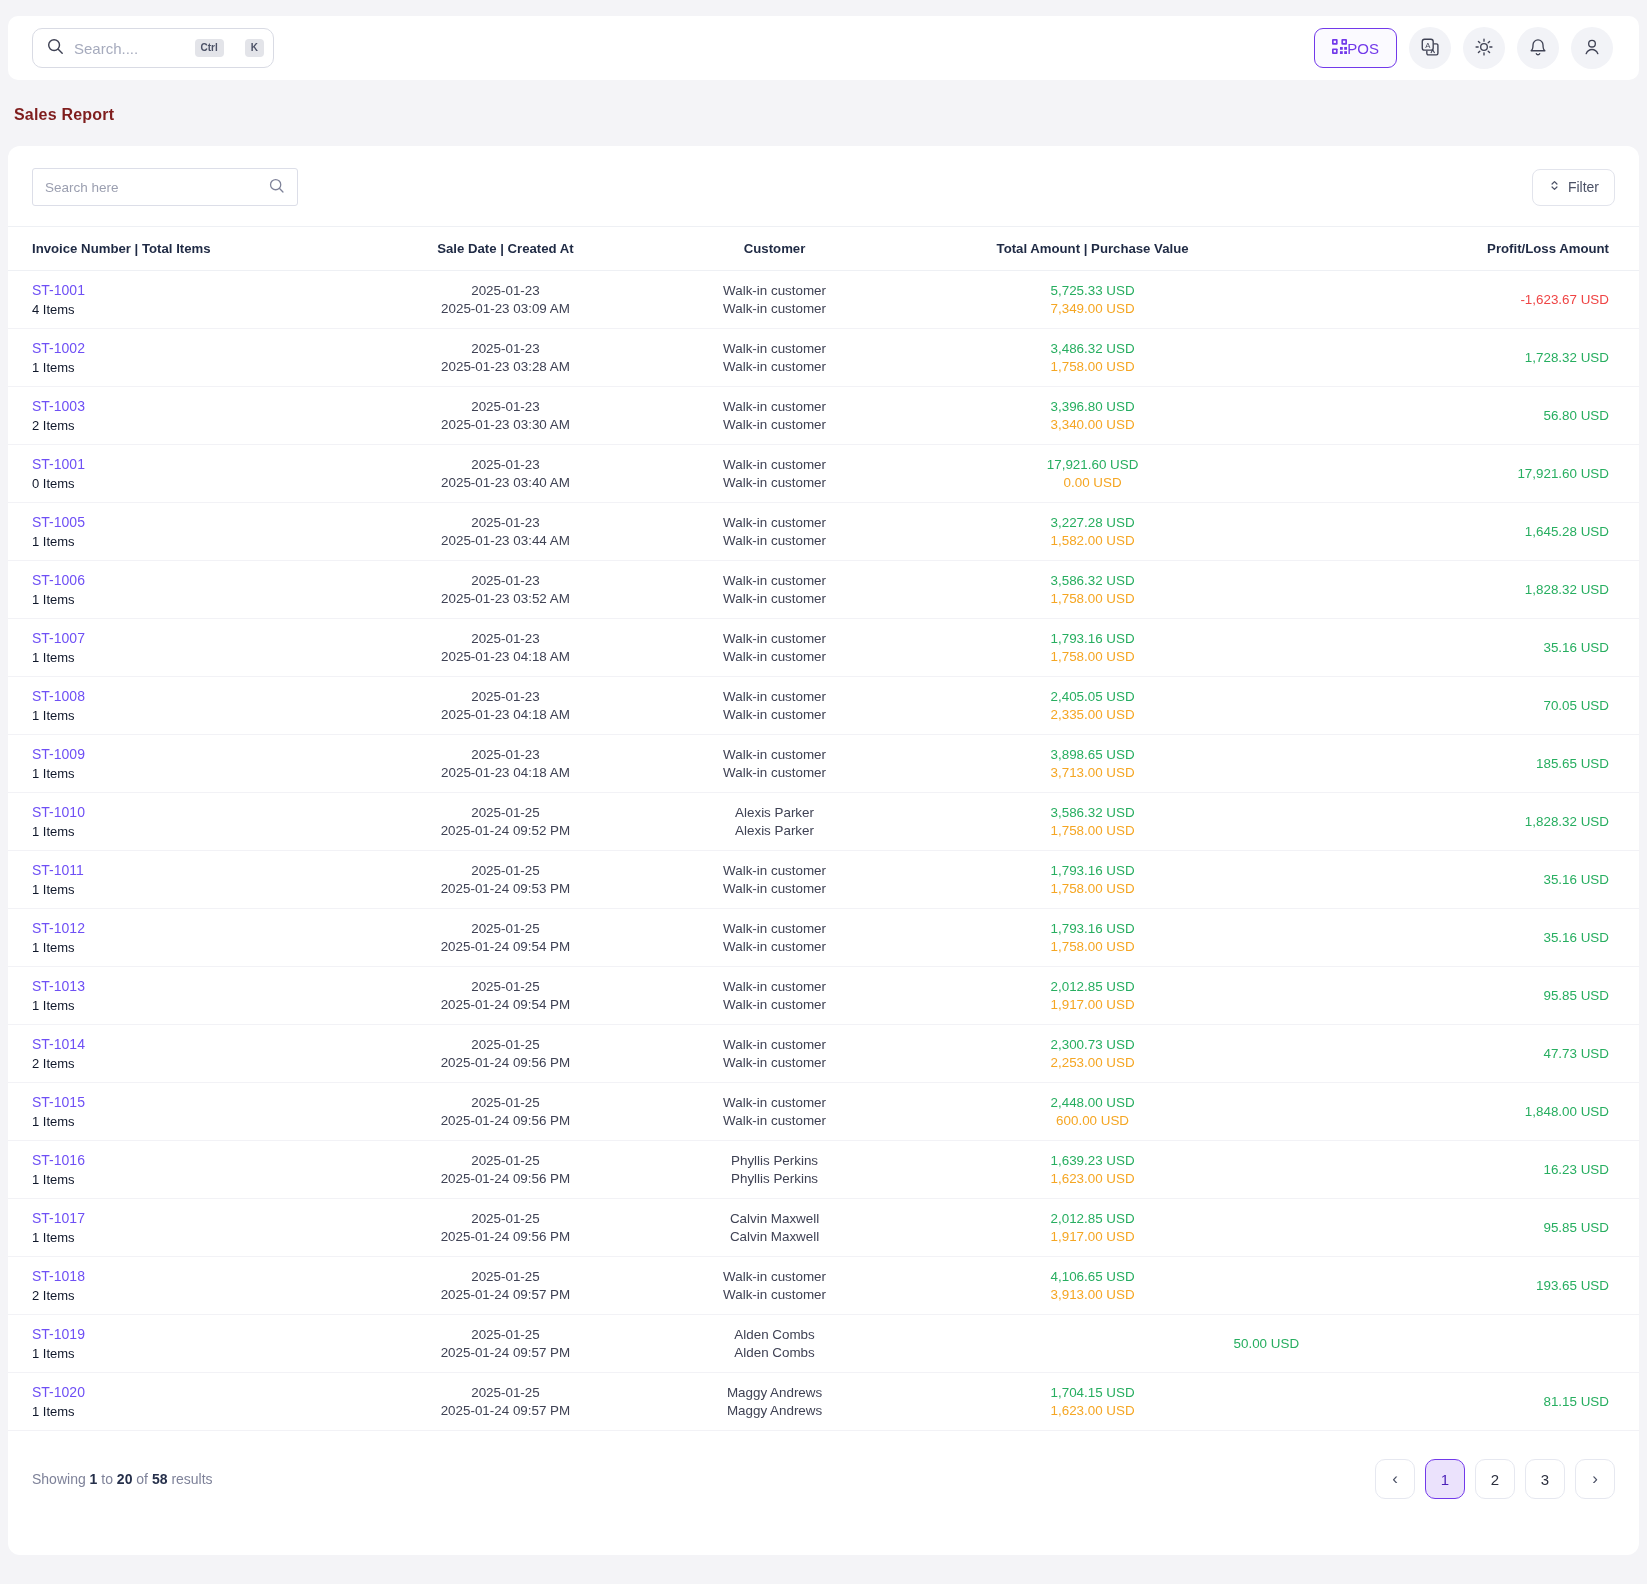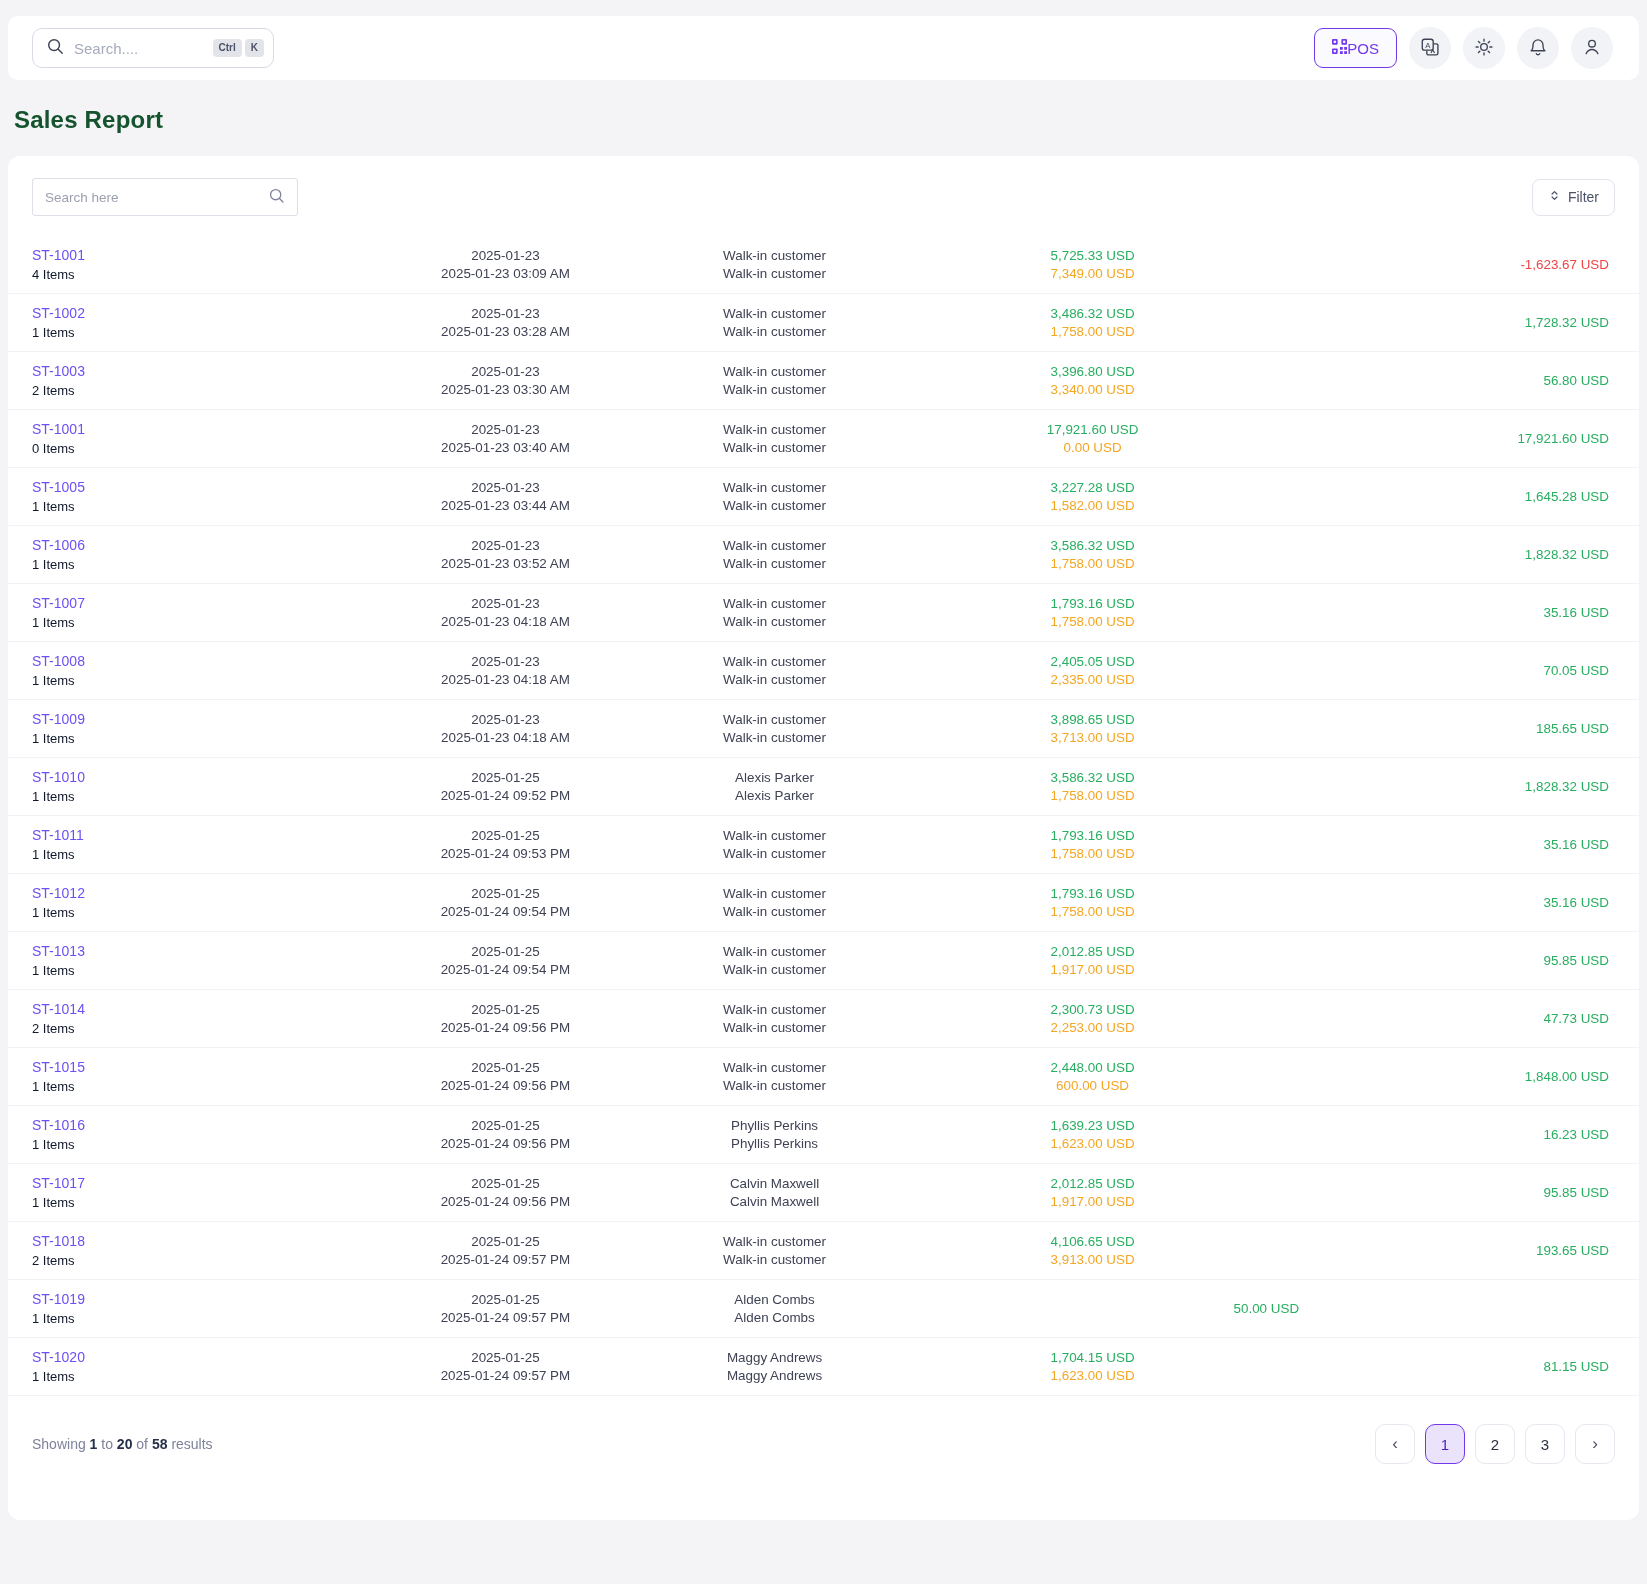--- a/index.html
+++ b/index.html
@@ -41,7 +41,7 @@
     background: transparent;
   }
   .searchwrap input::placeholder { color: #a6abbd; }
-  .kbds { margin-left: auto; display: flex; gap: 3px; }
+  .kbds { margin-left: auto; display: flex; gap: 21px; }
   .kbd {
     background: #e3e4e9;
     border-radius: 4px;

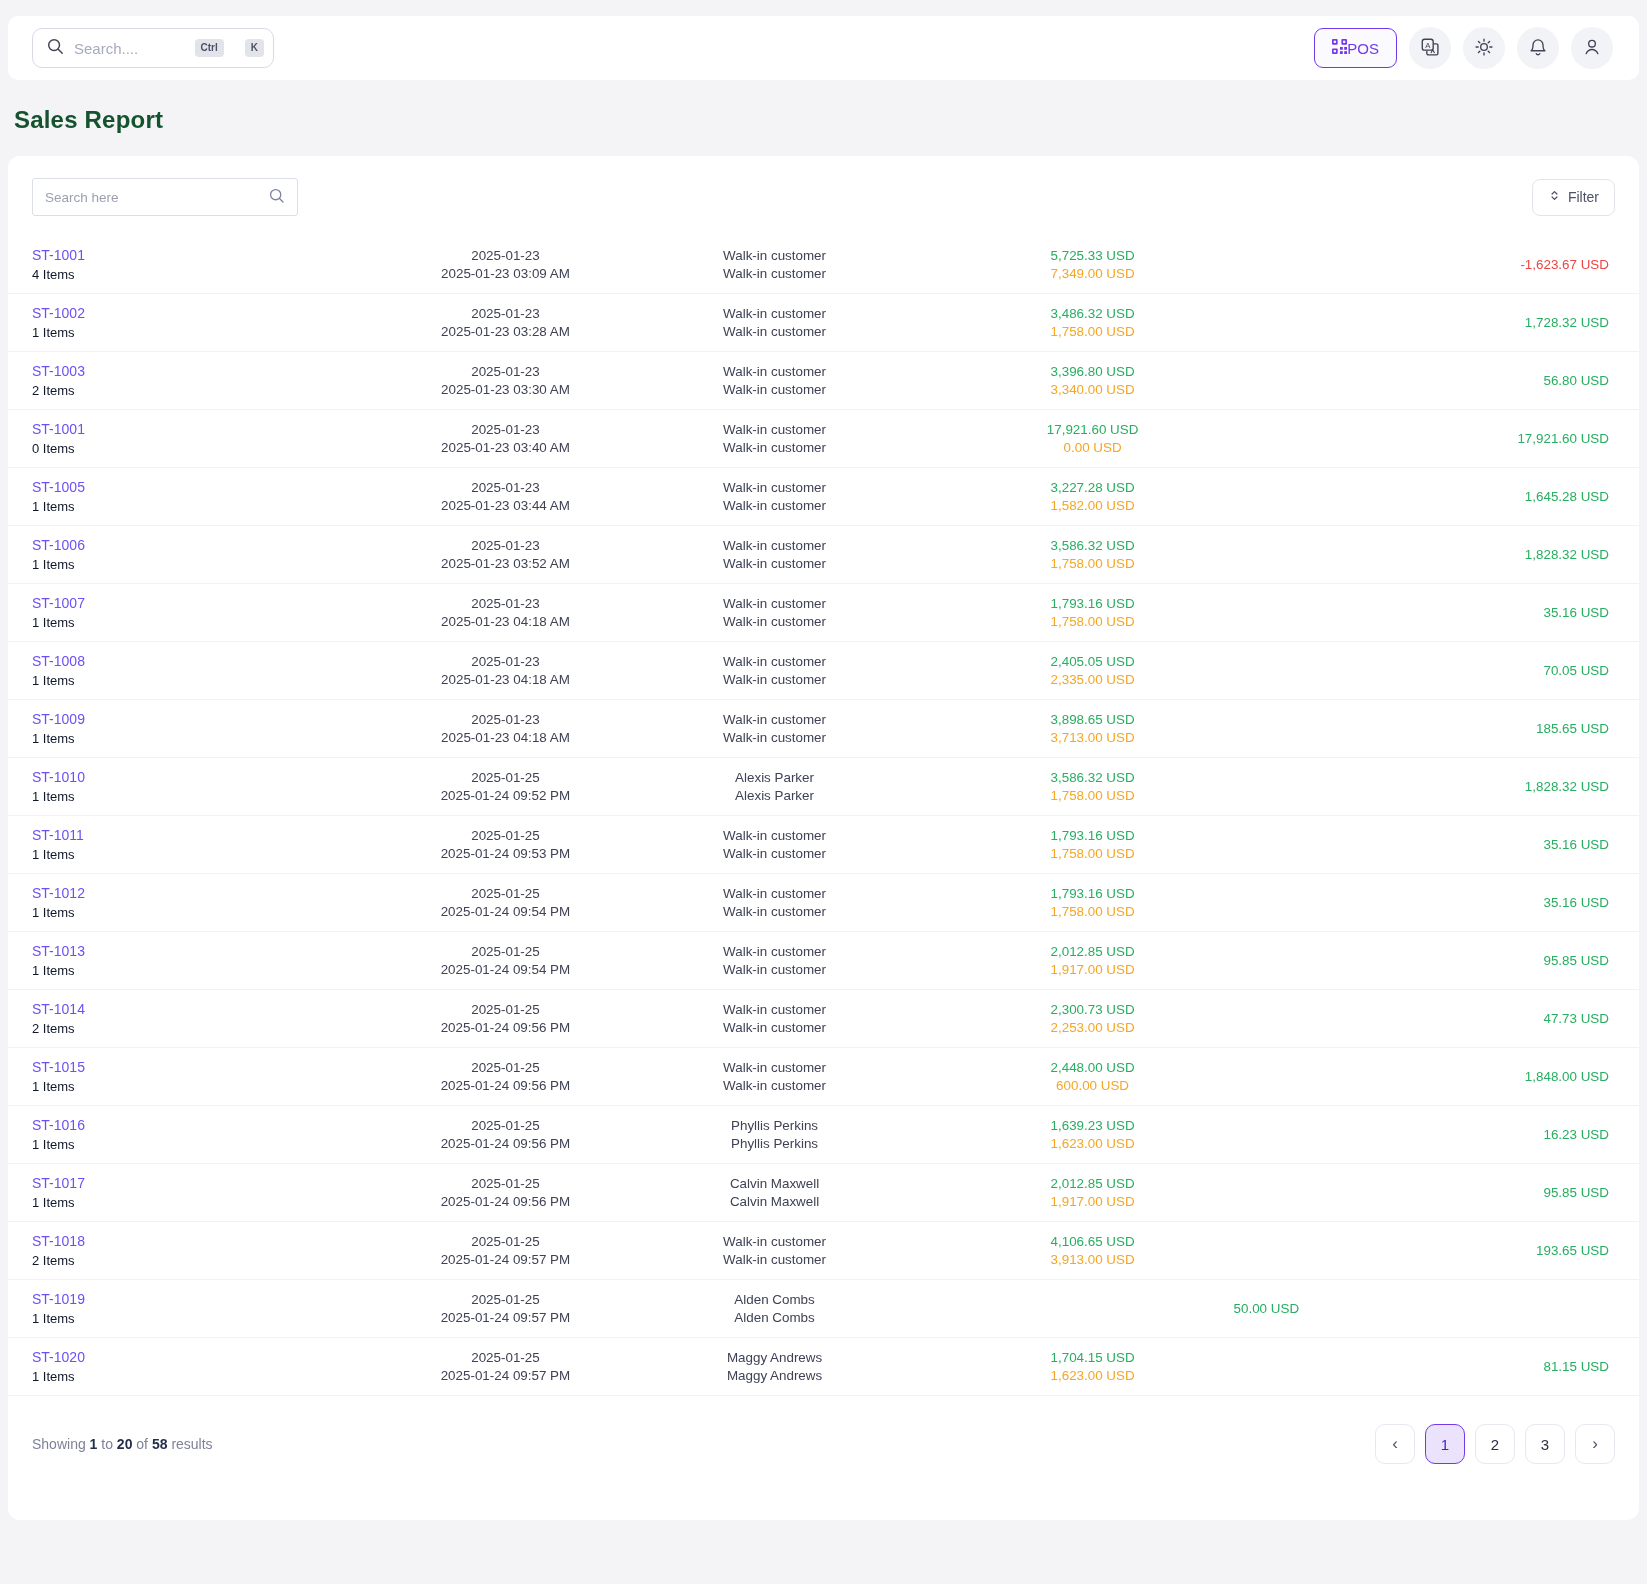--- a/index.html
+++ b/index.html
@@ -76,9 +76,9 @@
   
   .page-title {
     margin: 26px 0 22px 14px;
-    font-size: 24px;
+    font-size: 16px;
     font-weight: bold;
-    color: #14532d;
+    color: #7f1d1d;
     letter-spacing: .2px;
   }
   

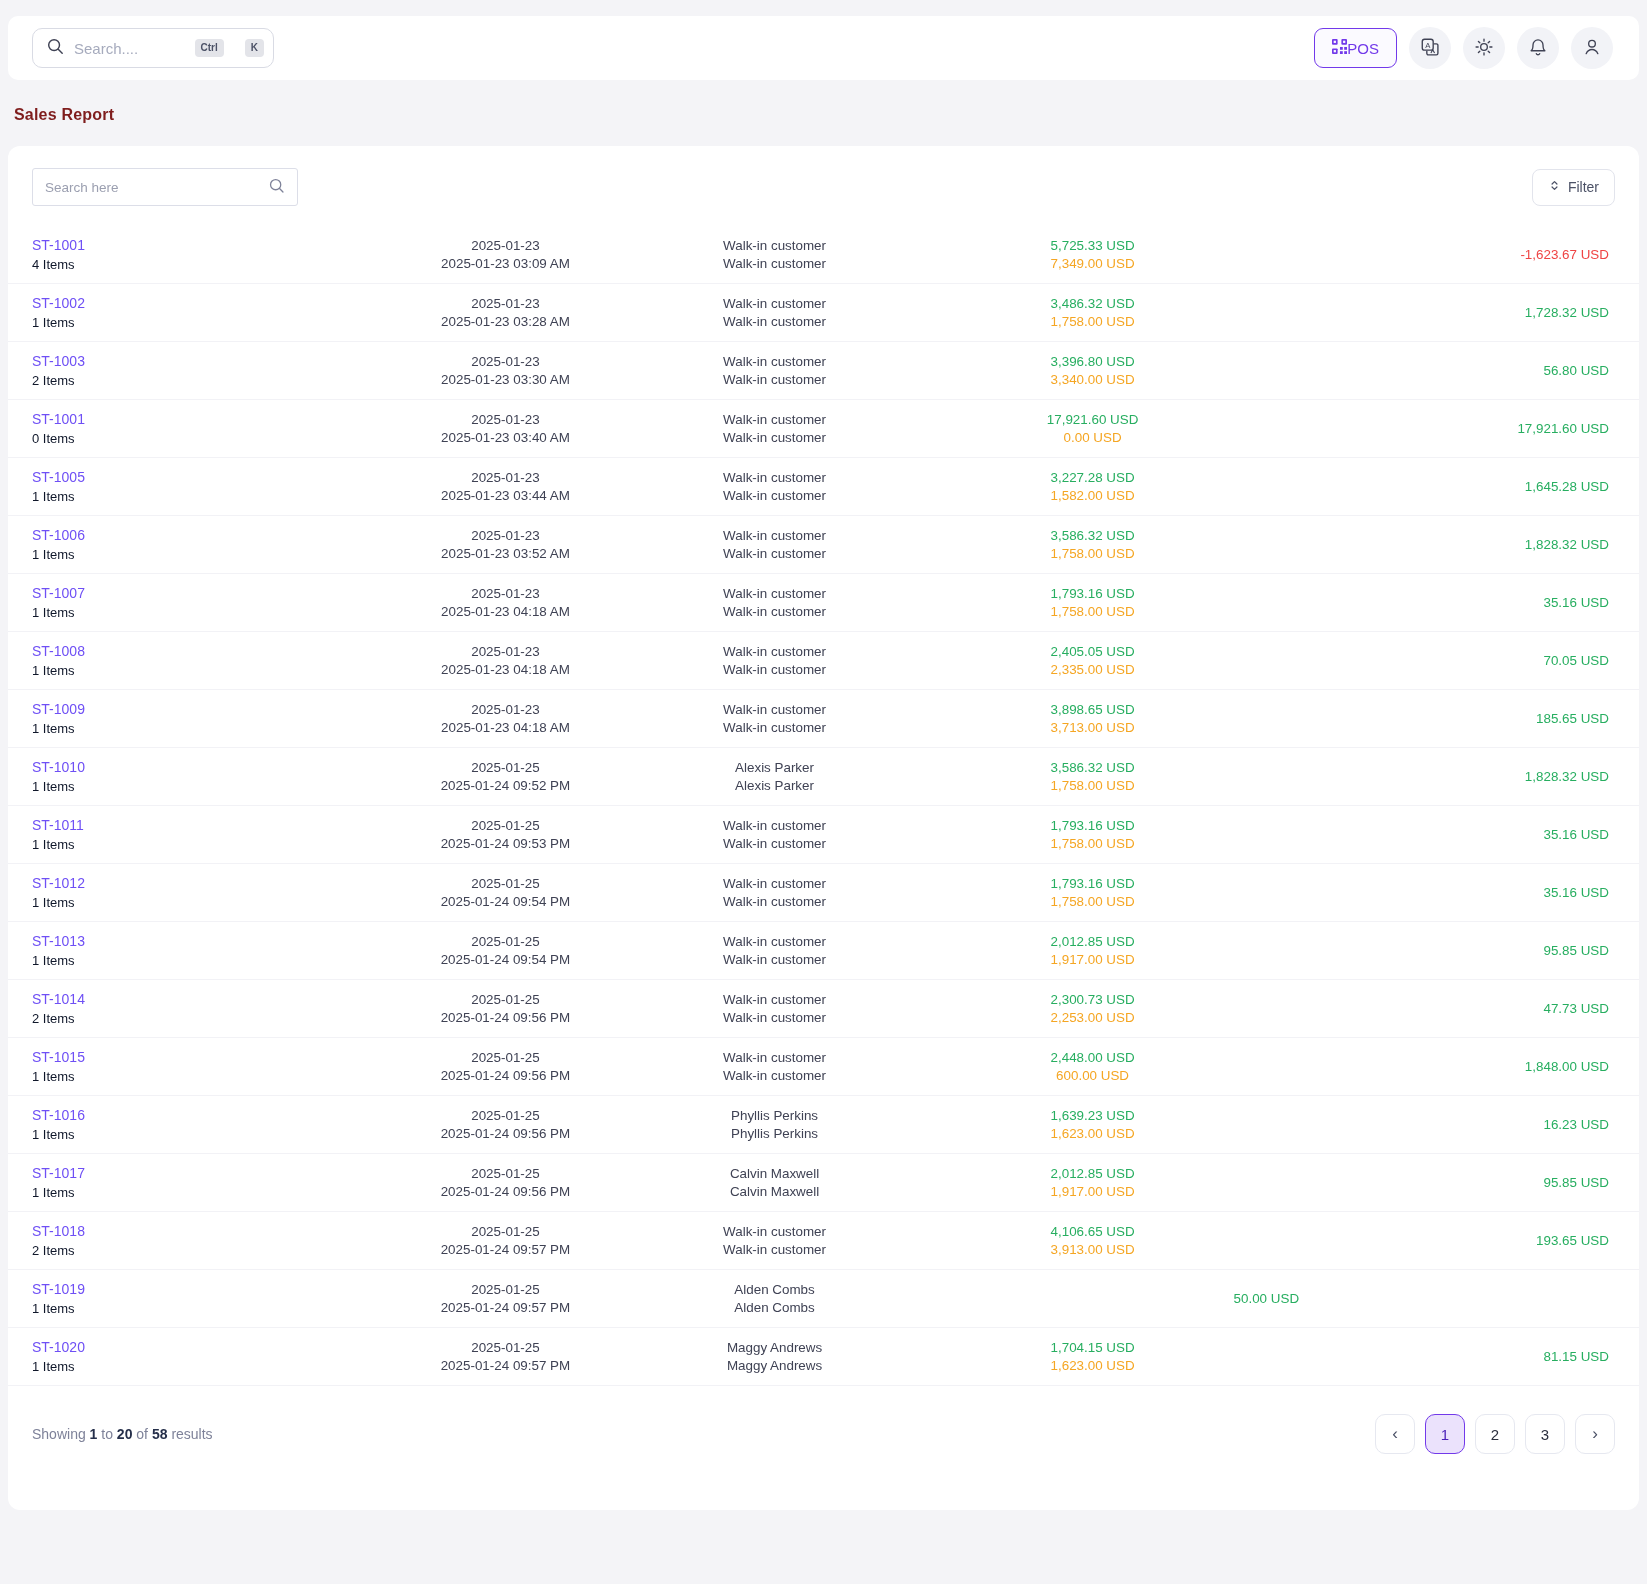--- a/index.html
+++ b/index.html
@@ -288,6 +288,13 @@
     </button>
   </div>
 
+  <div class="thead">
+    <div class="c1">Invoice Number | Total Items</div>
+    <div class="c2">Sale Date | Created At</div>
+    <div class="c3">Customer</div>
+    <div class="c4">Total Amount | Purchase Value</div>
+    <div class="c5">Profit/Loss Amount</div>
+  </div>
 
   <div>
       <div class="trow">

